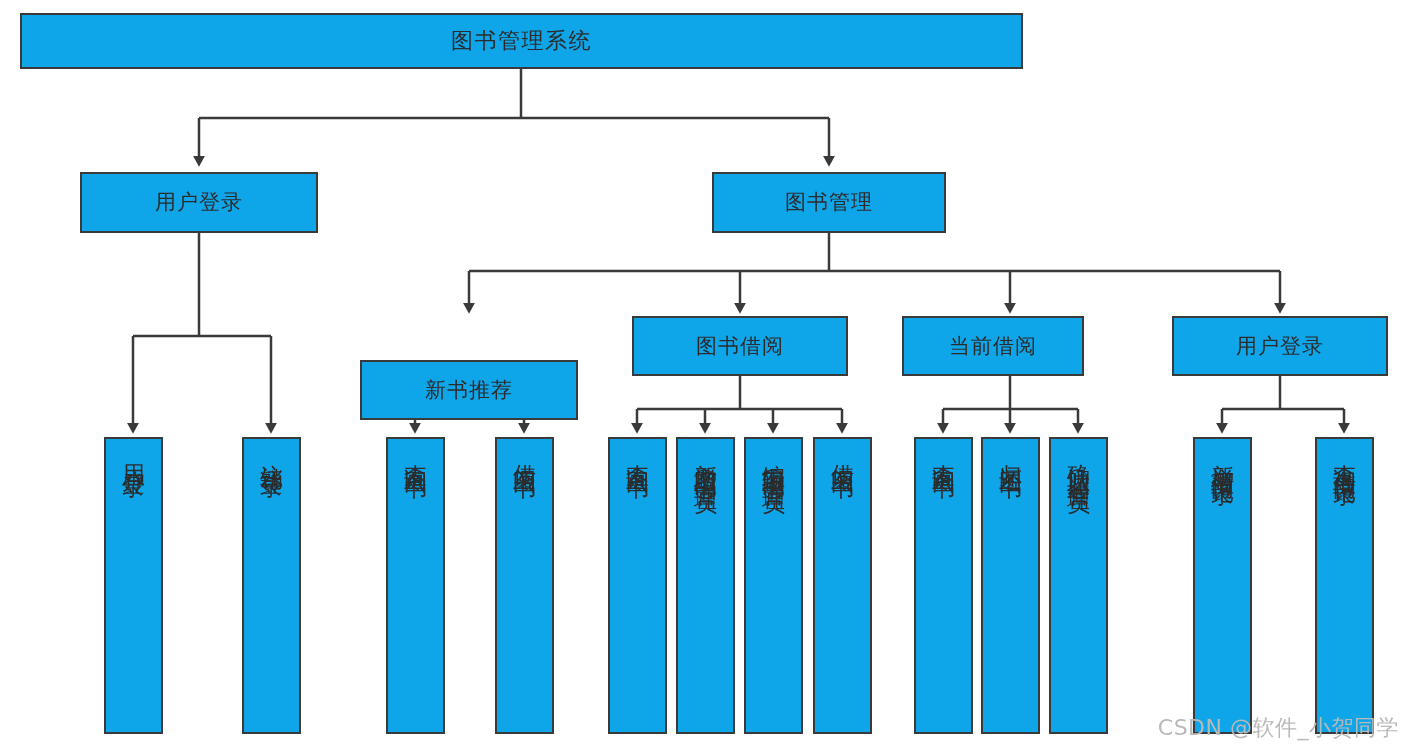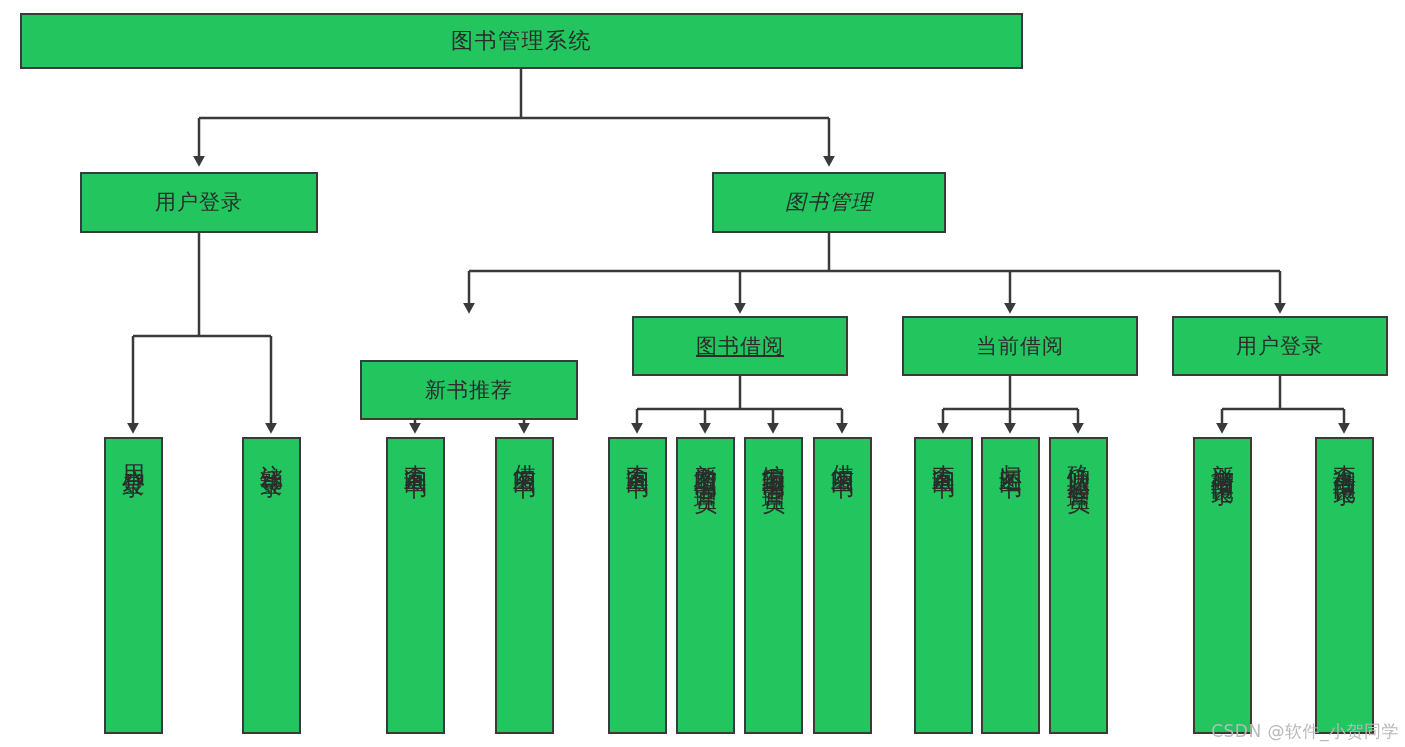--- a/index.html
+++ b/index.html
@@ -19,7 +19,7 @@
   .node{
     position:absolute;
     box-sizing:border-box;
-    background:#22c55e;
+    background:#0ea5e9;
     border:2.5px solid #3a3a3a;
     display:flex;
     align-items:center;

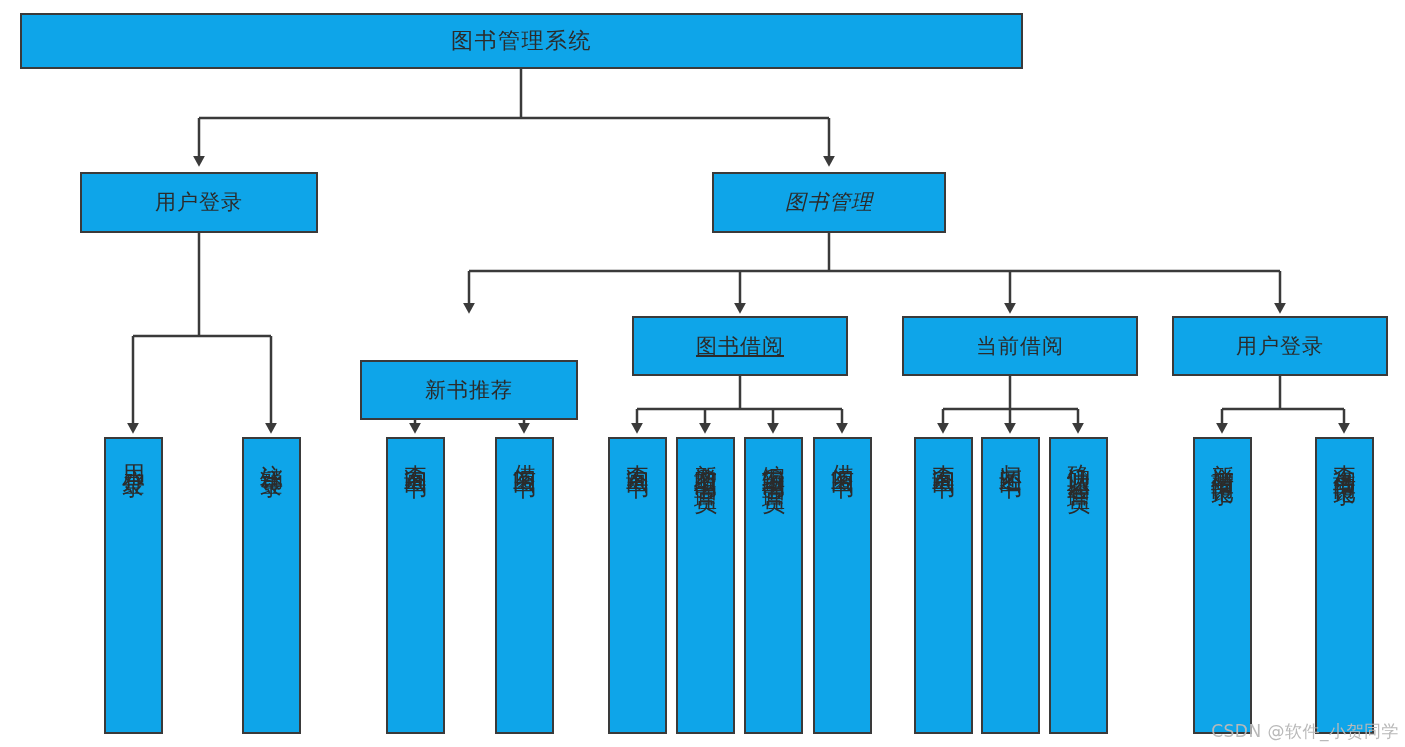--- a/index.html
+++ b/index.html
@@ -129,7 +129,7 @@
     <span class="lbl">用户登录</span>
   </div>
 
-  <div class="node h-node" style="left:712px;top:172px;width:234px;height:61px;font-style:italic;">
+  <div class="node h-node" style="left:712px;top:172px;width:234px;height:61px;">
     <span class="lbl">图书管理</span>
   </div>
 

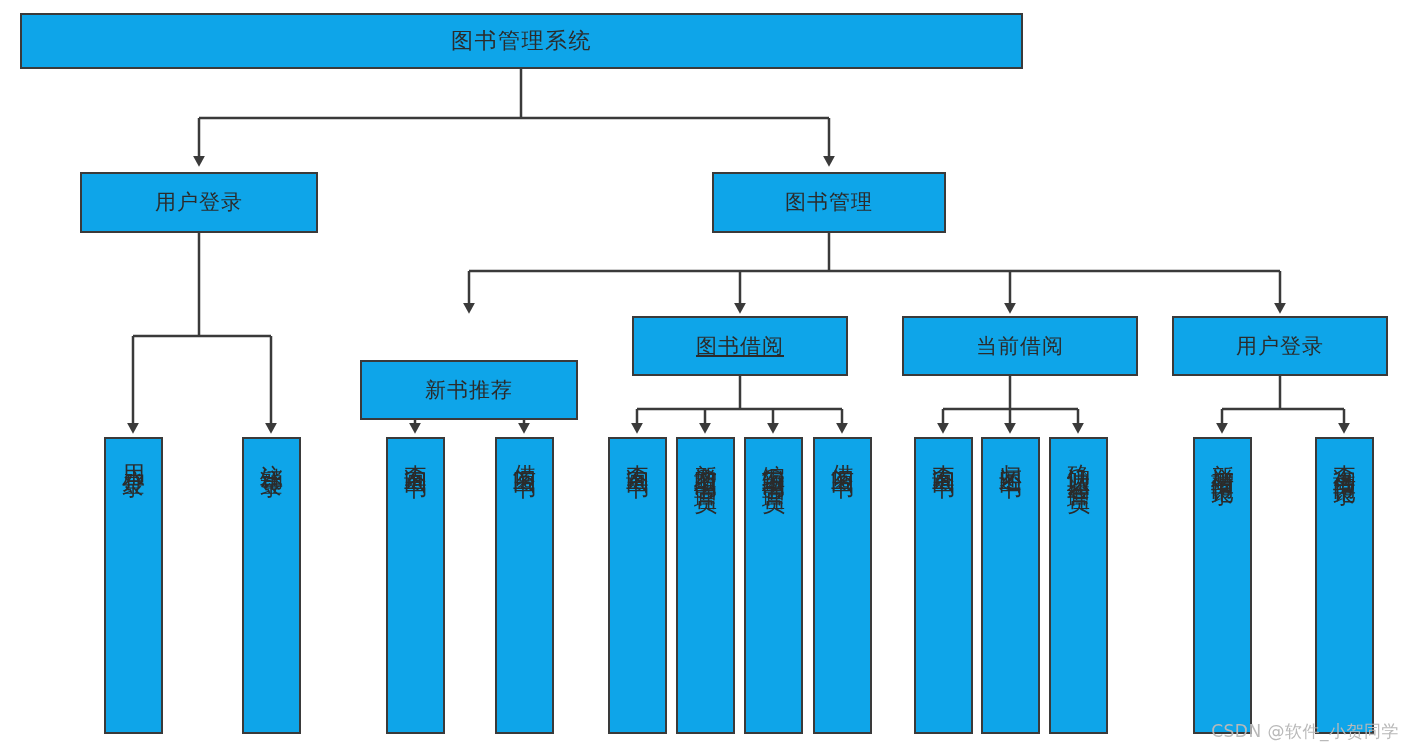--- a/index.html
+++ b/index.html
@@ -137,7 +137,7 @@
     <span class="lbl">新书推荐</span>
   </div>
 
-  <div class="node h-node" style="left:632px;top:316px;width:216px;height:60px;text-decoration:underline;">
+  <div class="node h-node" style="left:632px;top:316px;width:216px;height:60px;">
     <span class="lbl">图书借阅</span>
   </div>
 

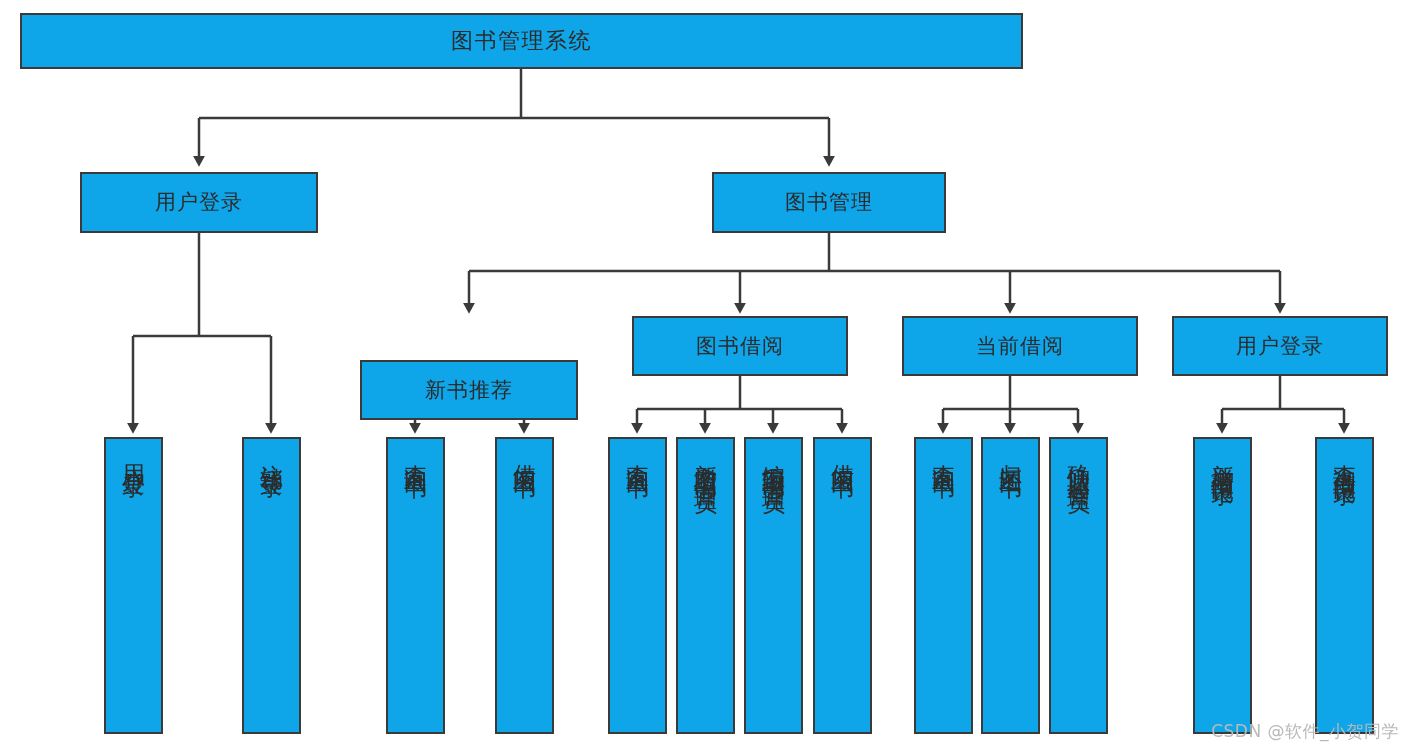--- a/index.html
+++ b/index.html
@@ -141,7 +141,7 @@
     <span class="lbl">图书借阅</span>
   </div>
 
-  <div class="node h-node" style="left:902px;top:316px;width:236px;height:60px;">
+  <div class="node h-node" style="left:902px;top:316px;width:182px;height:60px;">
     <span class="lbl">当前借阅</span>
   </div>
 

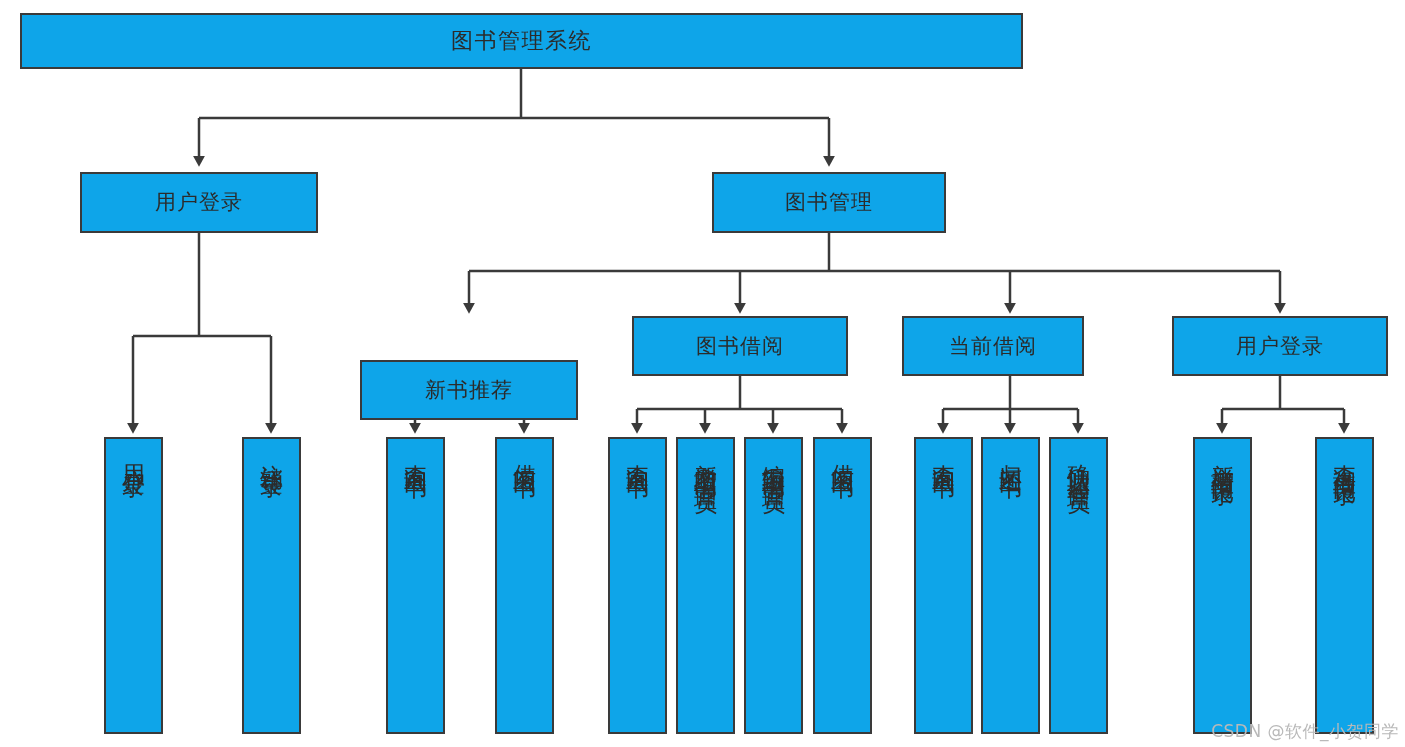--- a/index.html
+++ b/index.html
@@ -58,7 +58,7 @@
   #watermark{
     position:absolute;
     right:6px;bottom:4px;
-    font-size:17px;
+    font-size:22px;
     color:#b9b9b9;
     letter-spacing:0.5px;
     z-index:5;

